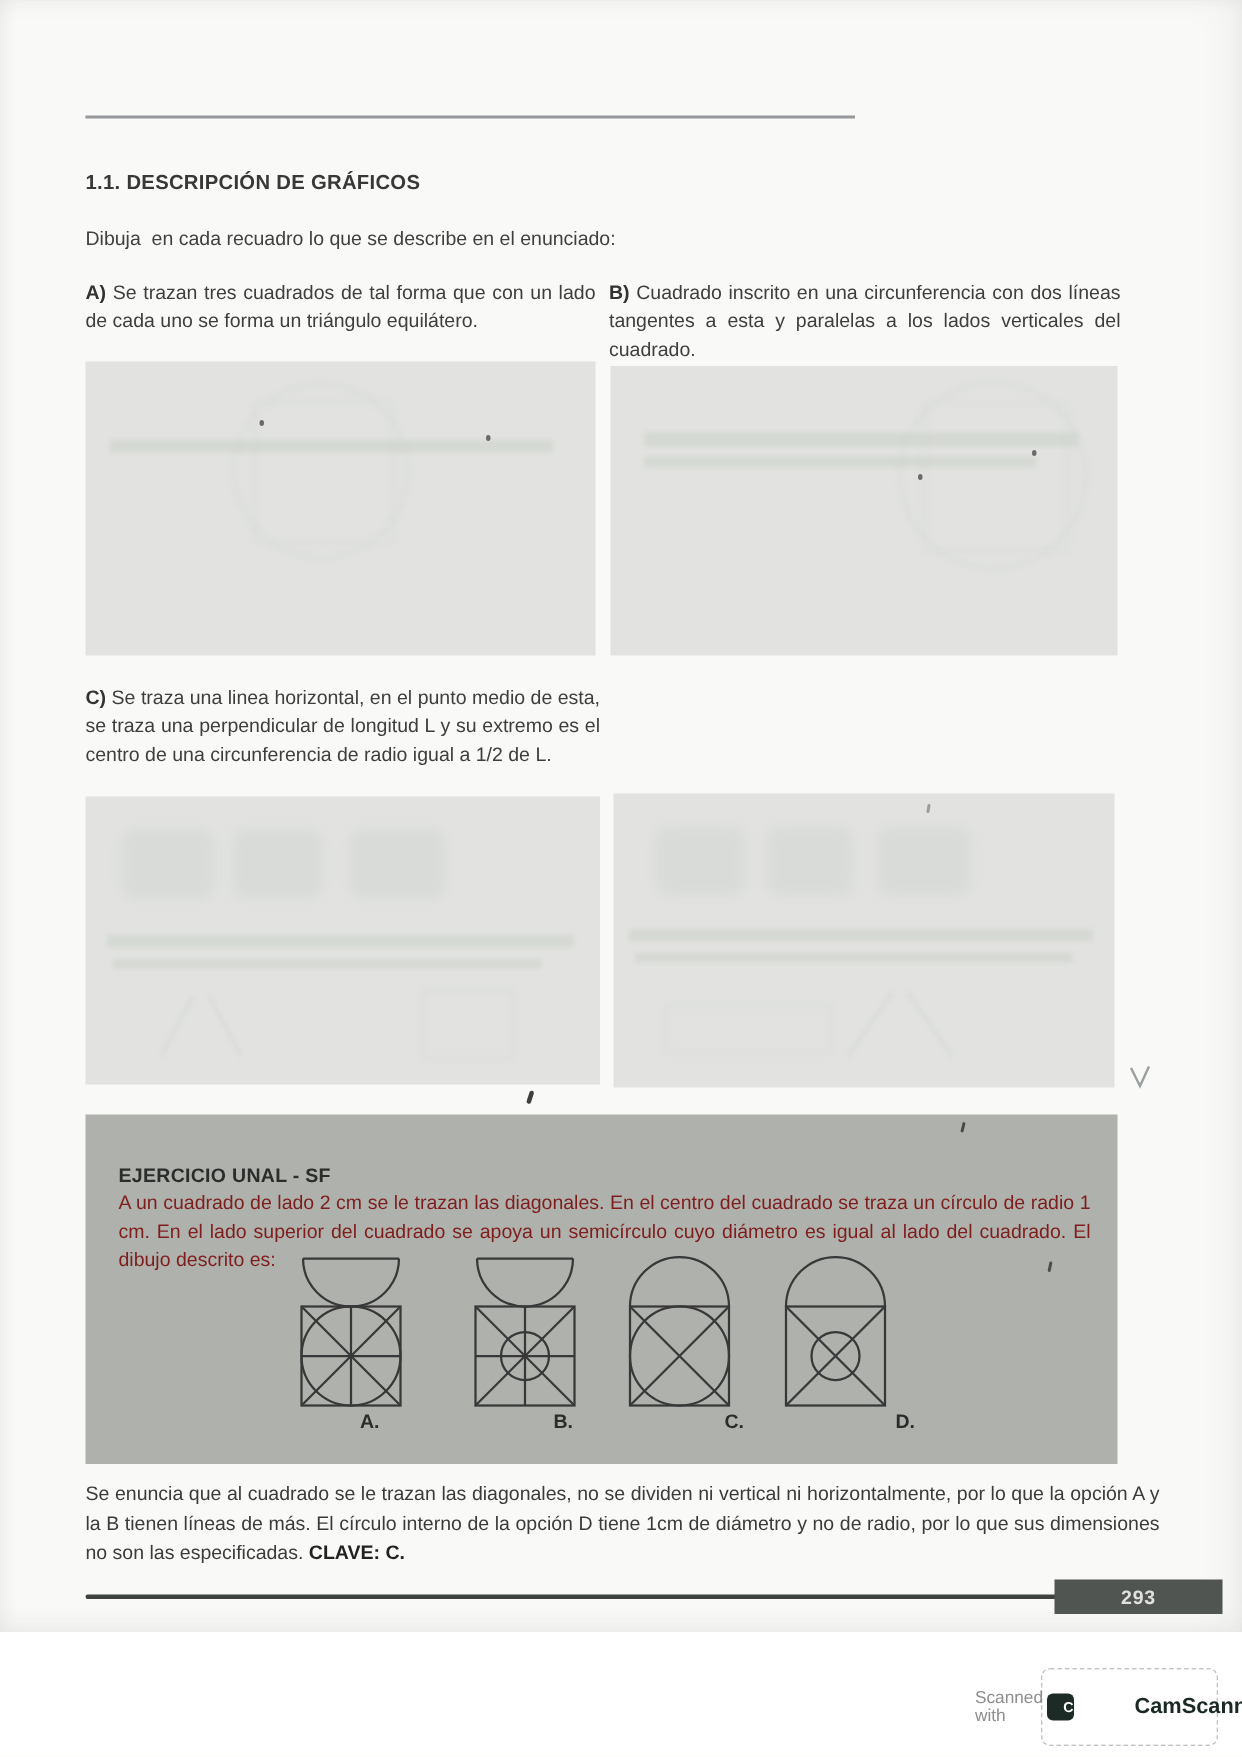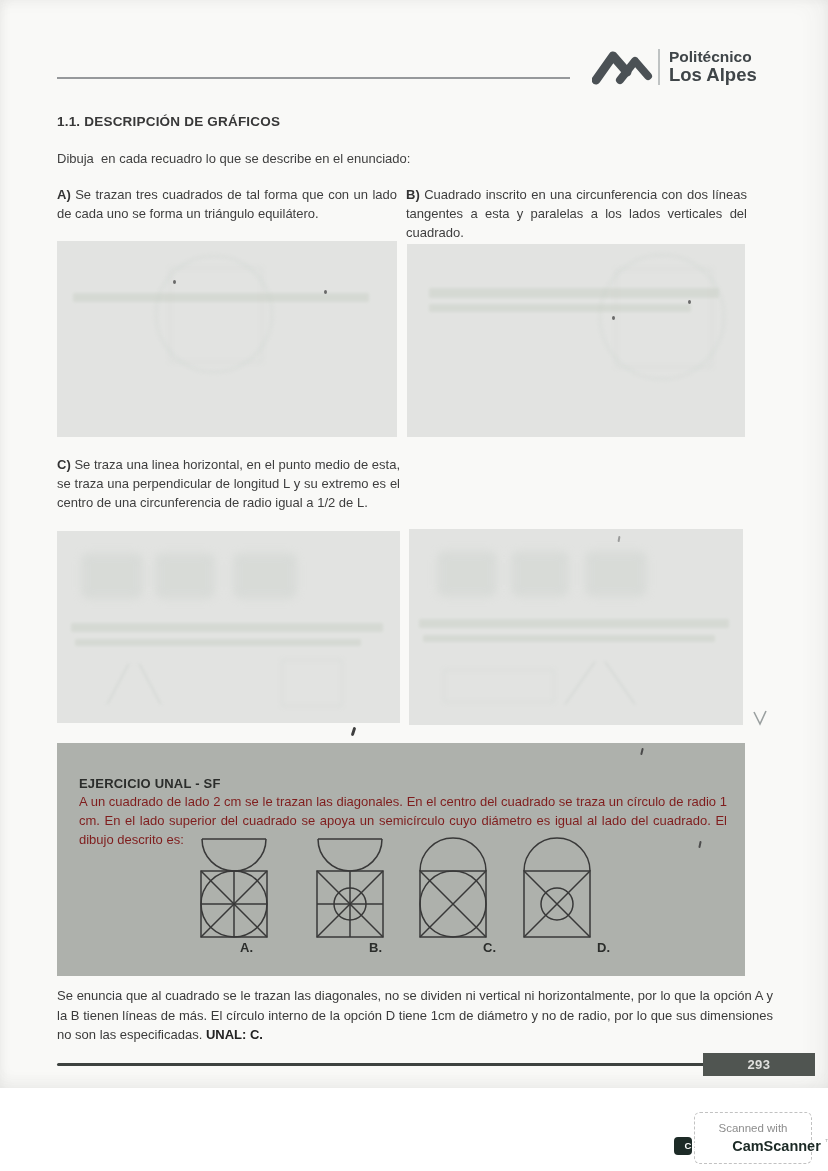--- a/index.html
+++ b/index.html
@@ -82,19 +82,6 @@
   <div class="scan-area"></div>
 
   <div class="top-rule"></div>
-  <div class="logo">
-    <span>
-      <svg width="62" height="42" viewBox="0 0 62 42">
-        <path d="M4 36 L21 12 L35 28" stroke="#4b5155" stroke-width="9" fill="none" stroke-linecap="round" stroke-linejoin="round"></path>
-        <path d="M28 36 L43 17 L56 32" stroke="#4b5155" stroke-width="8" fill="none" stroke-linecap="round" stroke-linejoin="round"></path>
-      </svg>
-    </span>
-    <div class="logo-divider"></div>
-    <div class="logo-text">
-      <div class="logo-l1">Politécnico</div>
-      <div class="logo-l2">Los Alpes</div>
-    </div>
-  </div>
 
   <h1 class="section-title">1.1. DESCRIPCIÓN DE GRÁFICOS</h1>
   <p class="instruction">Dibuja  en cada recuadro lo que se describe en el enunciado:</p>

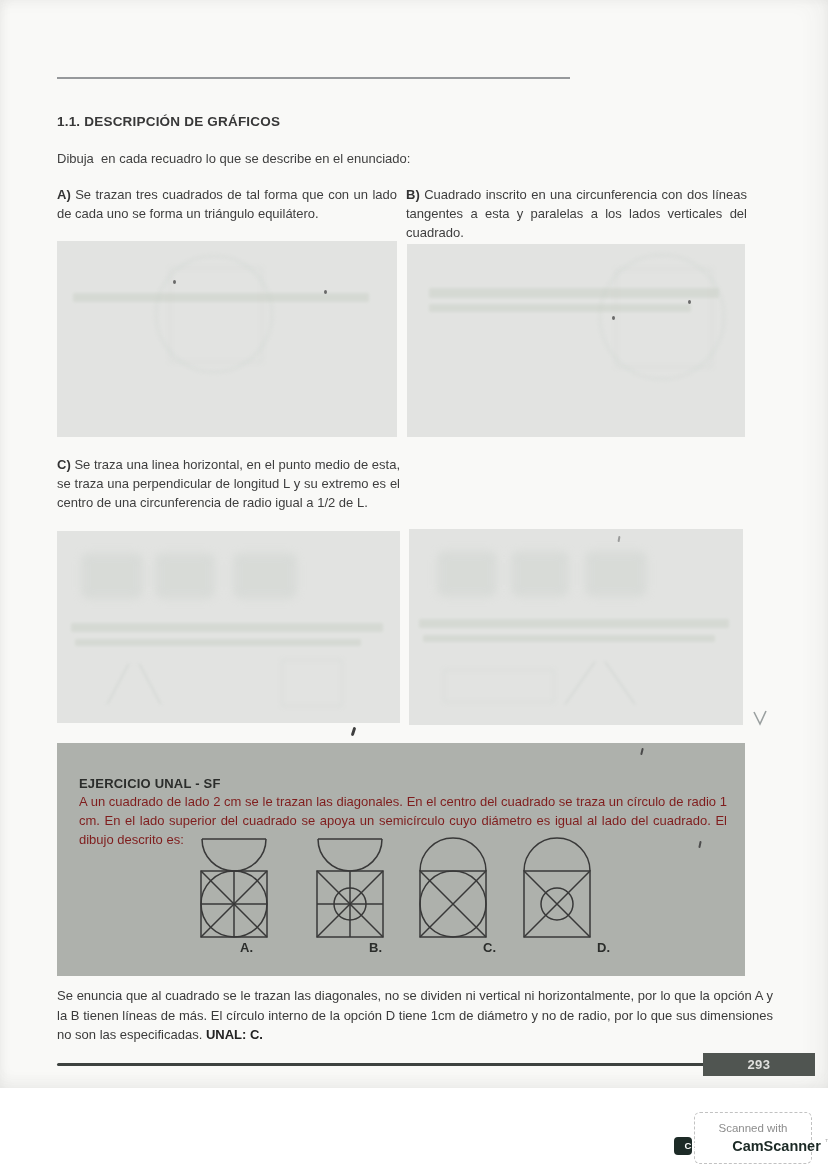--- a/index.html
+++ b/index.html
@@ -163,7 +163,7 @@
   <span class="fig-label fl-2">C.</span>
   <span class="fig-label fl-3">D.</span>
 
-  <p class="solution"><span>Se enuncia que al cuadrado se le trazan las diagonales, no se dividen ni vertical ni horizontalmente, por lo que la opción A y la B tienen líneas de más. El círculo interno de la opción D tiene 1cm de diámetro y no de radio, por lo que sus dimensiones no son las especificadas.</span> <b>UNAL: C.</b></p>
+  <p class="solution"><span>Se enuncia que al cuadrado se le trazan las diagonales, no se dividen ni vertical ni horizontalmente, por lo que la opción A y la B tienen líneas de más. El círculo interno de la opción D tiene 1cm de diámetro y no de radio, por lo que sus dimensiones no son las especificadas.</span> <b>CLAVE: C.</b></p>
 
   <div class="footer-line"></div>
   <div class="page-badge">293</div>

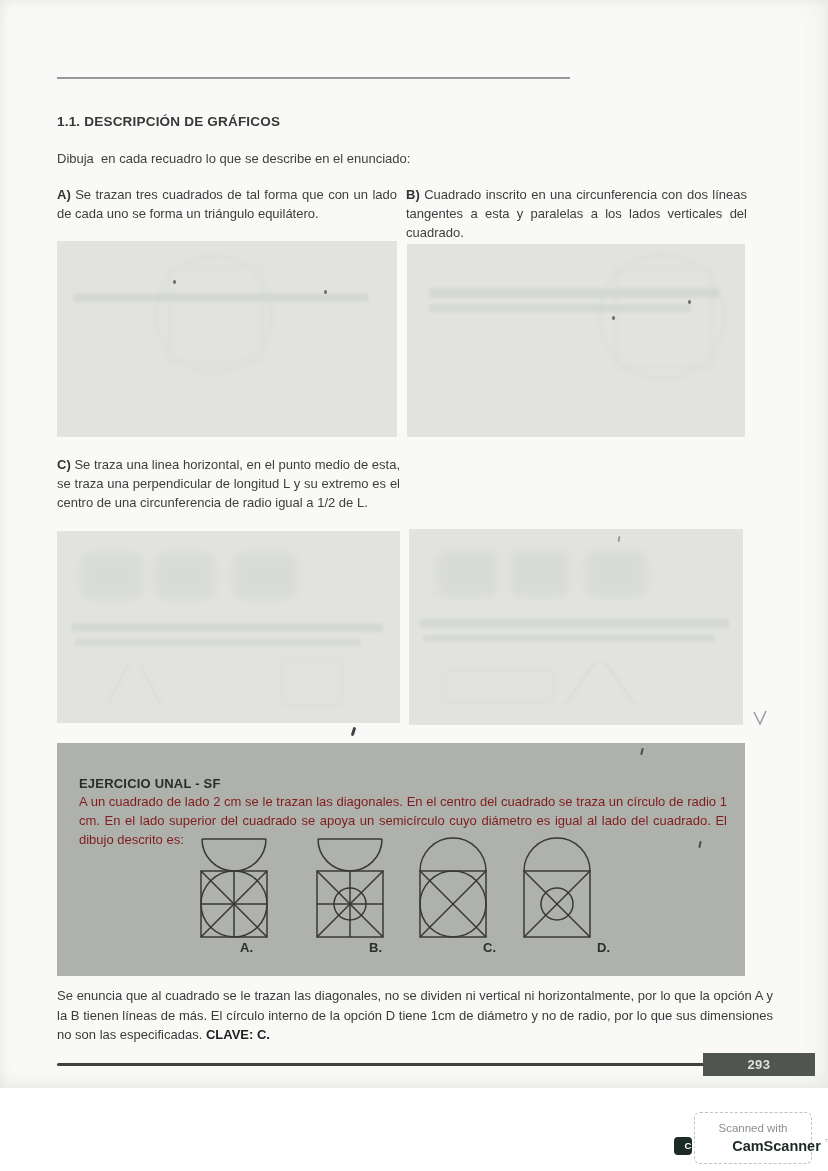--- a/index.html
+++ b/index.html
@@ -63,7 +63,7 @@
 
   
   .camscanner { position:absolute; left:694px; top:1112px; width:118px; height:52px; background:#fff;
-    border:1px dashed #c2c2c2; border-radius:6px; display:flex; flex-direction:column; align-items:center; justify-content:center; gap:3px; }
+    border:1px dashed #c2c2c2; border-radius:6px; display:flex; flex-direction:row; align-items:center; justify-content:center; gap:3px; }
   .scanned-with { font-size:11.5px; color:#8d8d8d; }
   .brand-row { display:flex; align-items:flex-start; gap:4px; }
   .cs-icon { width:18px; height:18px; background:#1d2b27; border-radius:4px; color:#fff; font-size:9.5px; font-weight:bold;

